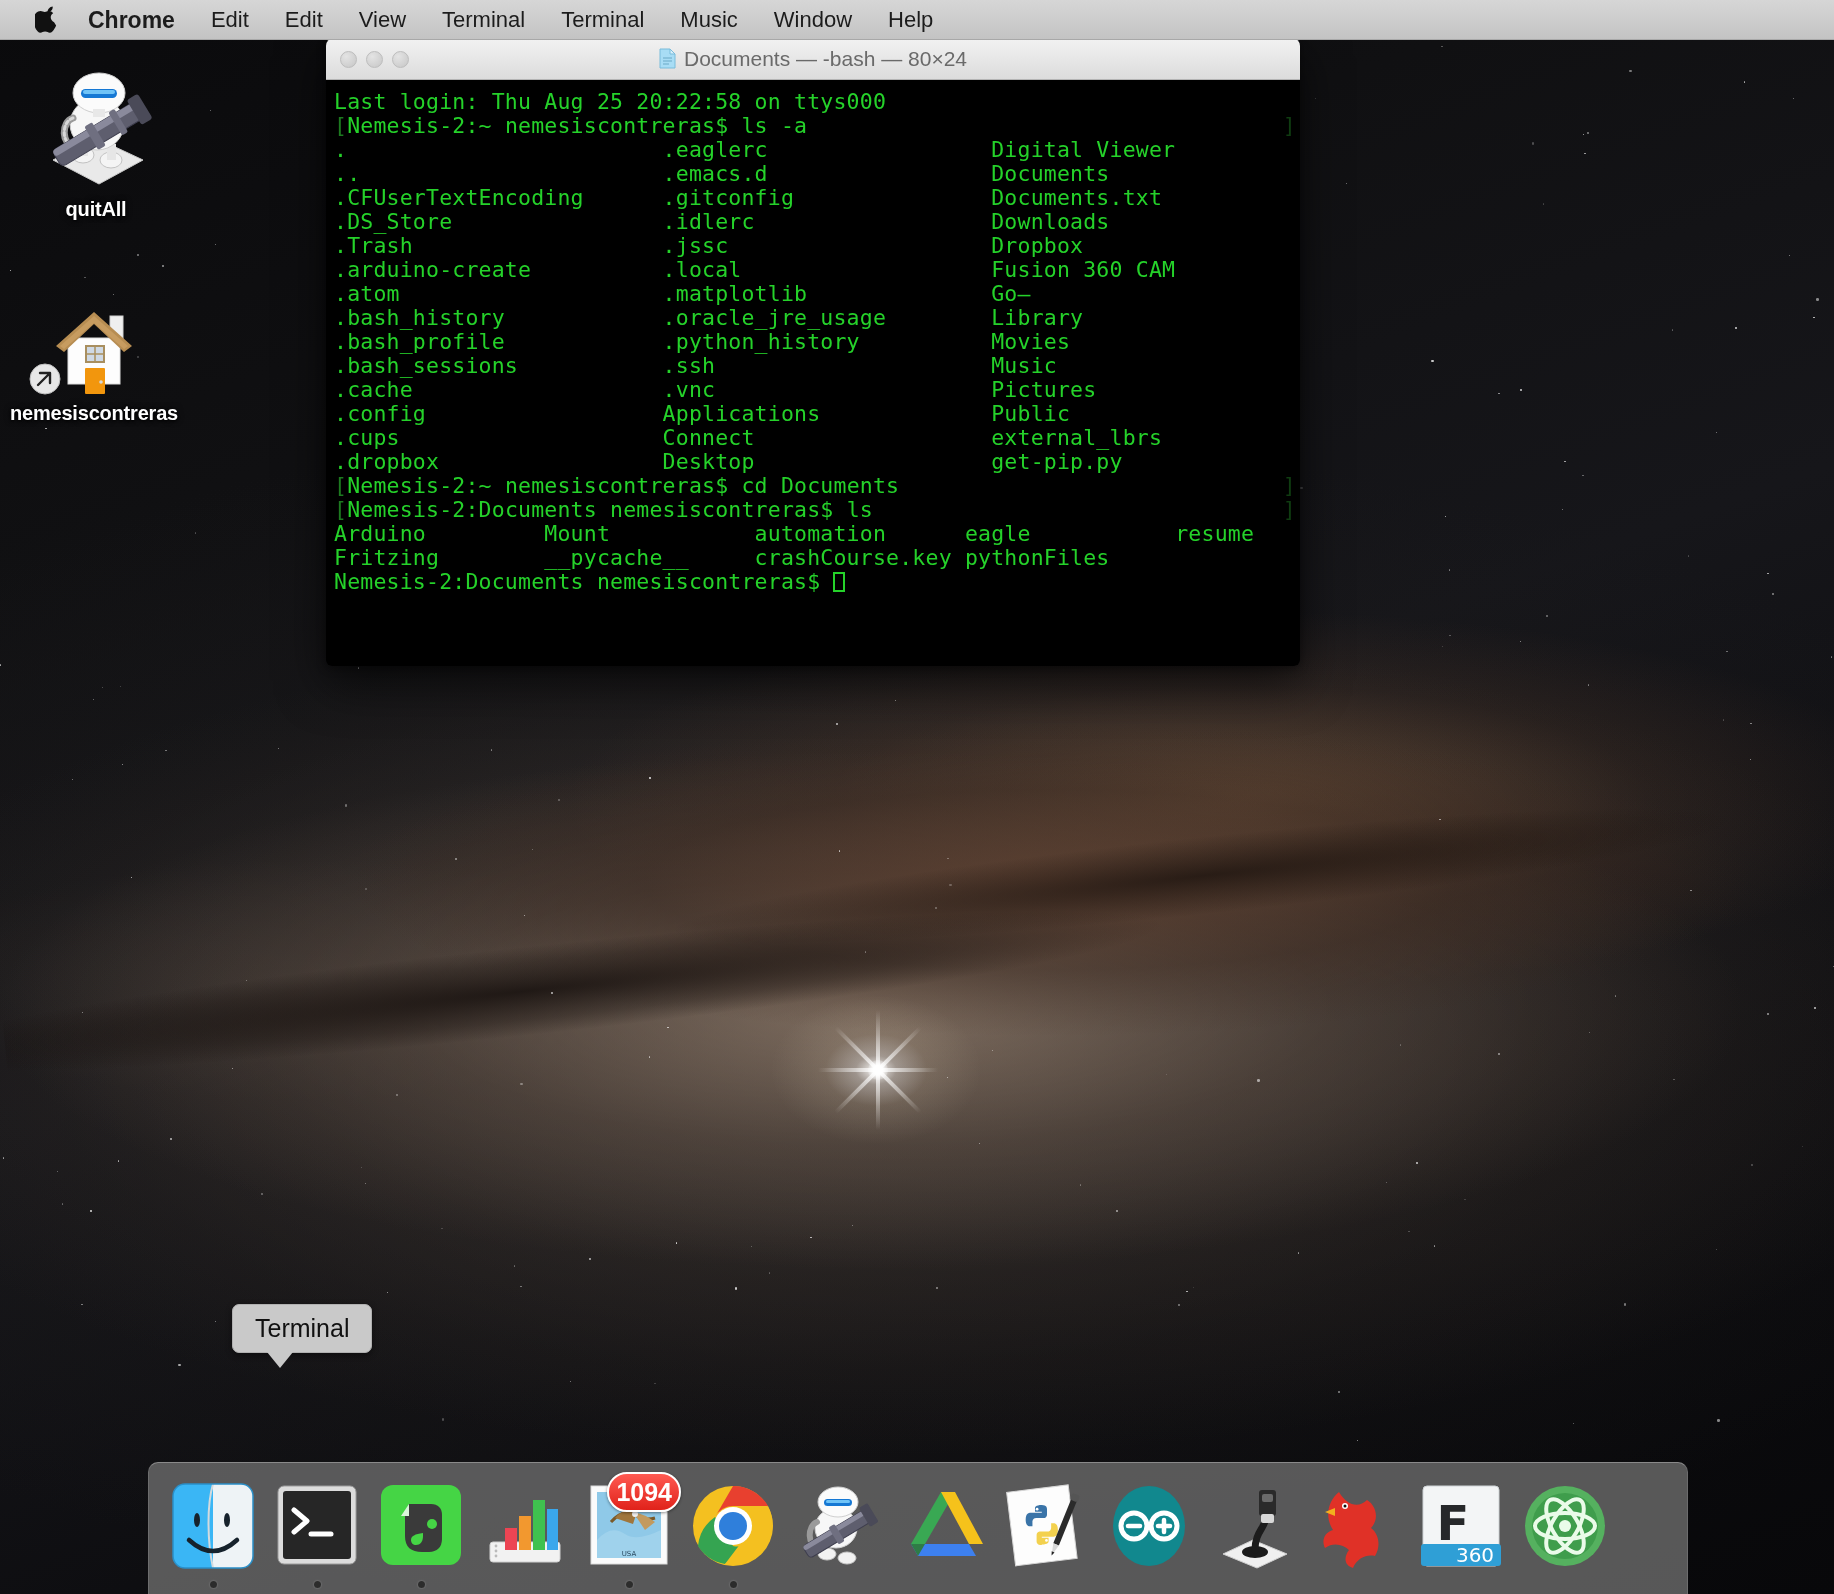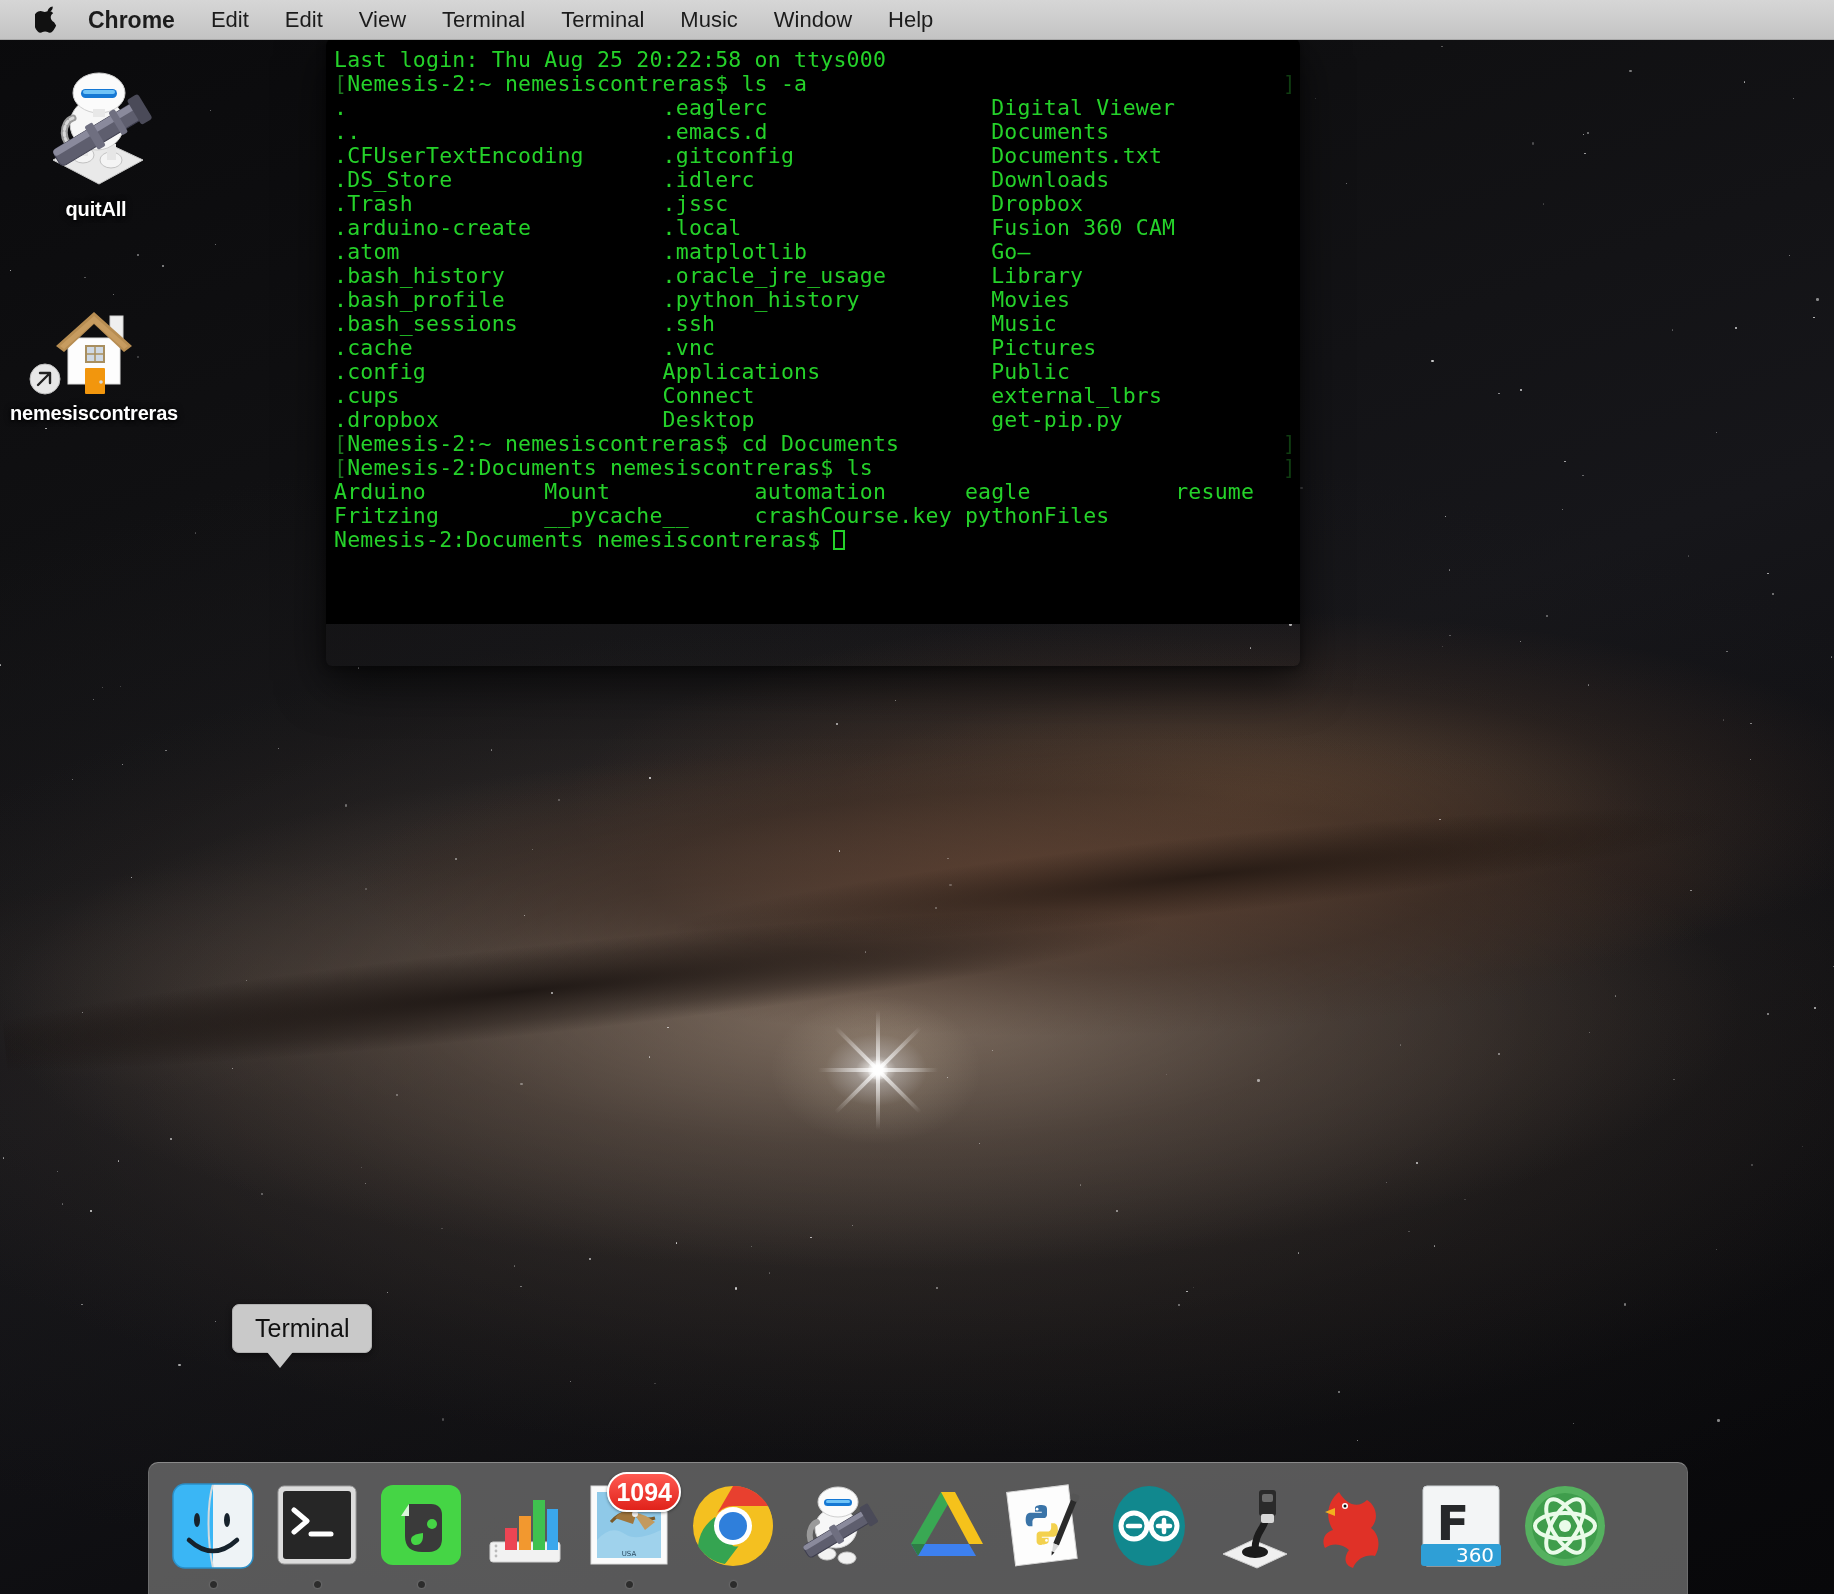--- a/index.html
+++ b/index.html
@@ -423,6 +423,24 @@
 </div>
 
 <div id="terminal-window">
+  <div id="titlebar">
+    <div class="lights">
+      <div class="light"></div>
+      <div class="light"></div>
+      <div class="light"></div>
+    </div>
+    <div id="title-center">
+      <span id="doc-icon">
+        <svg width="17" height="21" viewBox="0 0 17 21" aria-hidden="true">
+          <path d="M1 1 H11 L16 6 V20 H1 Z" fill="#a8ddf5" stroke="#79bcdb" stroke-width="1"></path>
+          <path d="M11 1 V6 H16 Z" fill="#d9f0fb" stroke="#79bcdb" stroke-width="1"></path>
+          <line x1="4" y1="10" x2="13" y2="10" stroke="#6aa9c6" stroke-width="1"></line>
+          <line x1="4" y1="13" x2="13" y2="13" stroke="#6aa9c6" stroke-width="1"></line>
+          <line x1="4" y1="16" x2="10" y2="16" stroke="#6aa9c6" stroke-width="1"></line>
+        </svg>
+      </span><span>Documents — -bash — 80×24</span>
+    </div>
+  </div>
   <div id="term-body"><div class="tline">Last login: Thu Aug 25 20:22:58 on ttys000</div><div class="tline"><span class="bracket">[</span>Nemesis-2:~ nemesiscontreras$ ls -a<span class="edge-mark">]</span></div><div class="tline">.                        .eaglerc                 Digital Viewer</div><div class="tline">..                       .emacs.d                 Documents</div><div class="tline">.CFUserTextEncoding      .gitconfig               Documents.txt</div><div class="tline">.DS_Store                .idlerc                  Downloads</div><div class="tline">.Trash                   .jssc                    Dropbox</div><div class="tline">.arduino-create          .local                   Fusion 360 CAM</div><div class="tline">.atom                    .matplotlib              Go—</div><div class="tline">.bash_history            .oracle_jre_usage        Library</div><div class="tline">.bash_profile            .python_history          Movies</div><div class="tline">.bash_sessions           .ssh                     Music</div><div class="tline">.cache                   .vnc                     Pictures</div><div class="tline">.config                  Applications             Public</div><div class="tline">.cups                    Connect                  external_lbrs</div><div class="tline">.dropbox                 Desktop                  get-pip.py</div><div class="tline"><span class="bracket">[</span>Nemesis-2:~ nemesiscontreras$ cd Documents<span class="edge-mark">]</span></div><div class="tline"><span class="bracket">[</span>Nemesis-2:Documents nemesiscontreras$ ls<span class="edge-mark">]</span></div><div class="tline">Arduino         Mount           automation      eagle           resume</div><div class="tline">Fritzing        __pycache__     crashCourse.key pythonFiles</div><div class="tline">Nemesis-2:Documents nemesiscontreras$ <span class="cursor"></span></div></div>
 </div>
 

